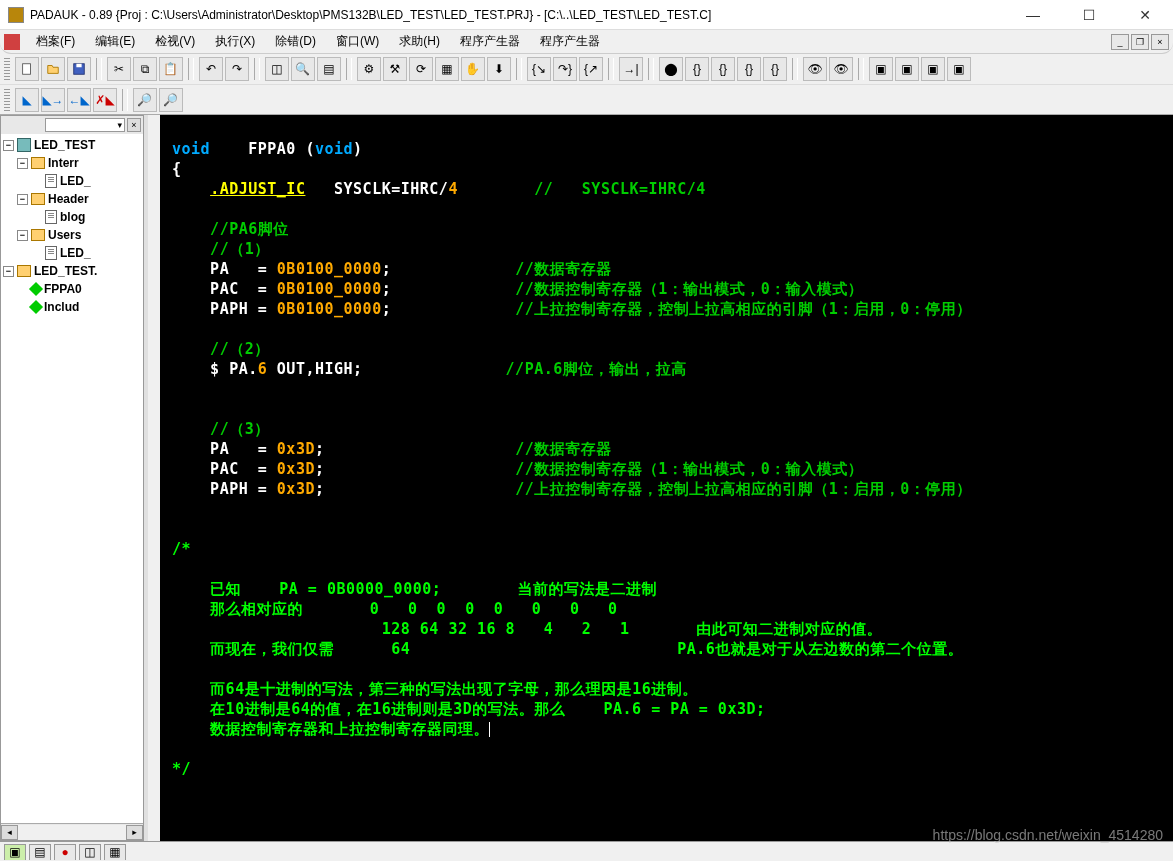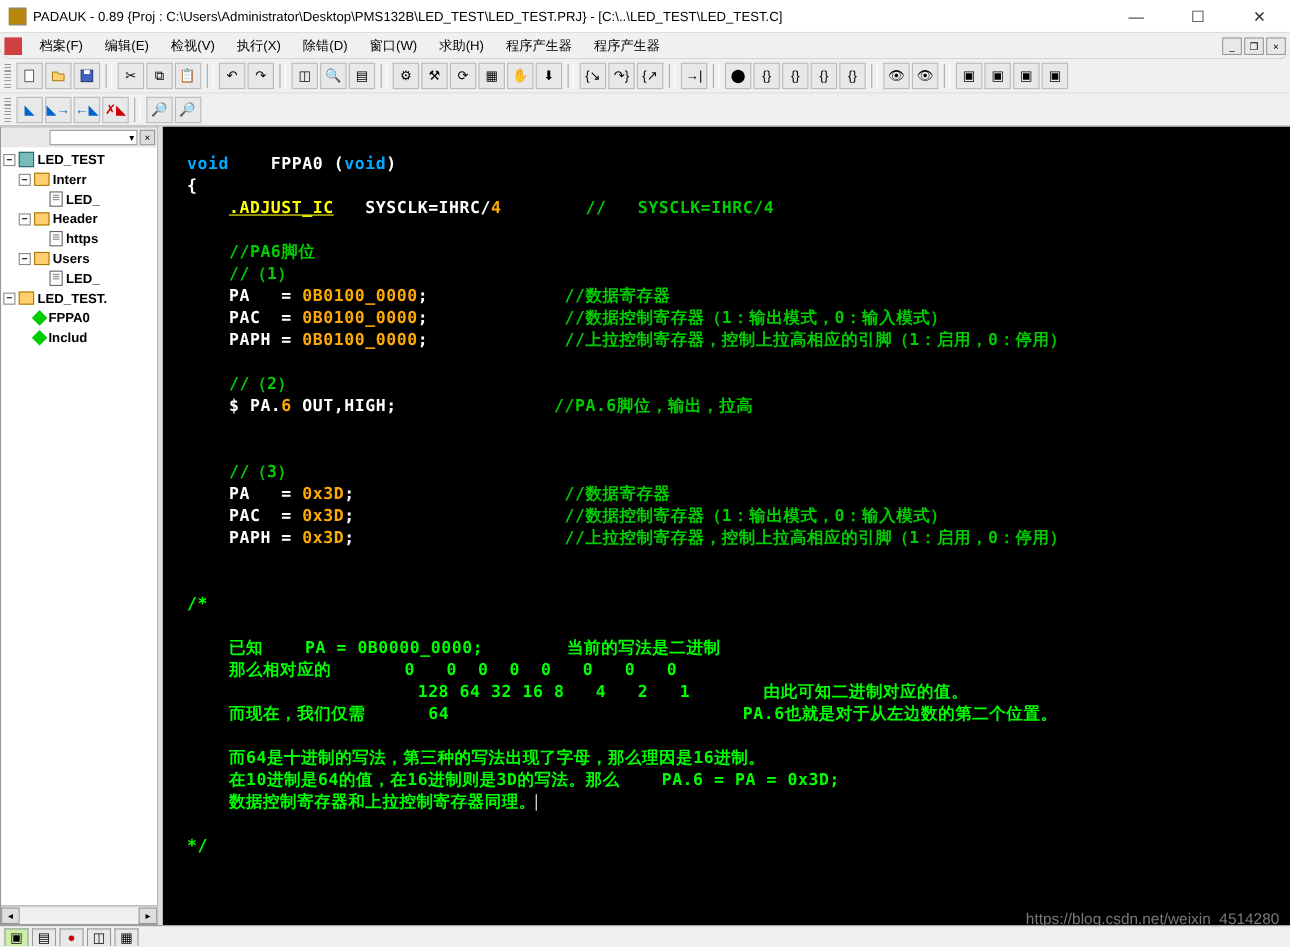--- a/index.html
+++ b/index.html
@@ -46,7 +46,7 @@
   
   .splitter { width:4px; background:#e0e0e0; cursor:col-resize;}
   
-  .editor { flex:1; background:#000; overflow:auto; font-family:"Fixedsys","Consolas",monospace; font-size:15px; line-height:20px; padding: 4px 22px; white-space:pre; font-weight:bold; letter-spacing:0.5px; }
+  .editor { flex:1; background:#000; overflow:auto; font-family:"Fixedsys","Consolas",monospace; font-size:15px; line-height:20px; padding: 4px 12px; white-space:pre; font-weight:bold; letter-spacing:0.5px;margin-left:12px; }
   .kw { color:#00aaff; }
   .fn { color:#ffffff; }
   .brace { color:#ffffff; }

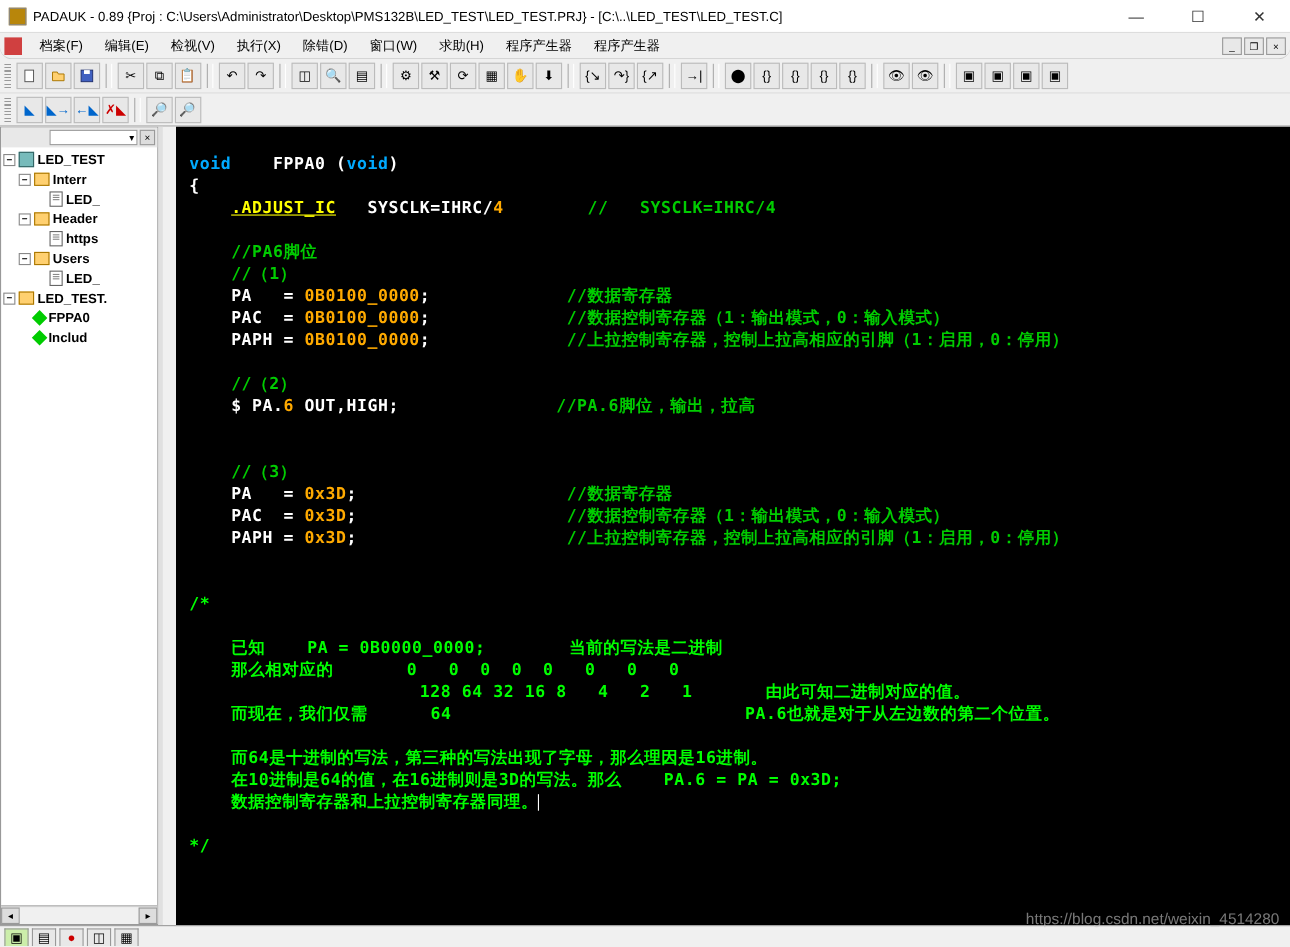--- a/index.html
+++ b/index.html
@@ -193,7 +193,7 @@
       <div class="tree-node ind2">
           <span style="width:11px;"></span>
           <span class="tn-file"></span>
-          <span>https</span>
+          <span>blog</span>
         </div>
       <div class="tree-node ind1">
           <span class="tn-toggle">−</span>

